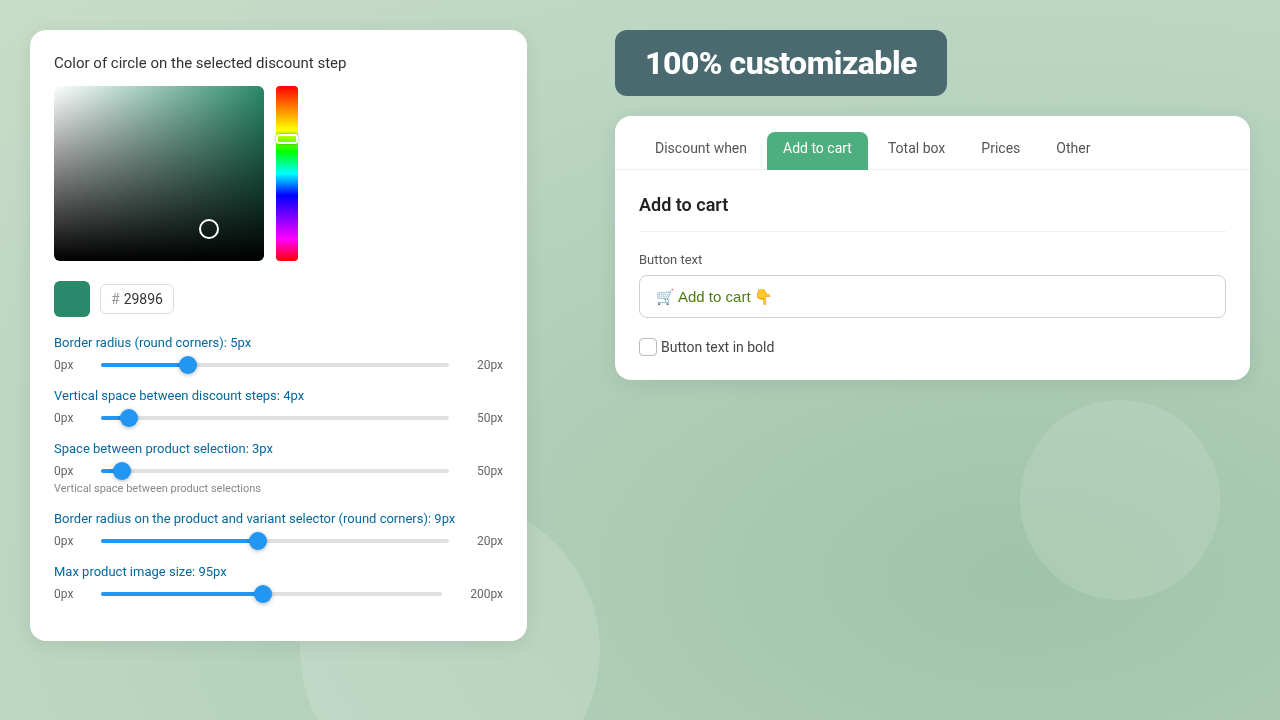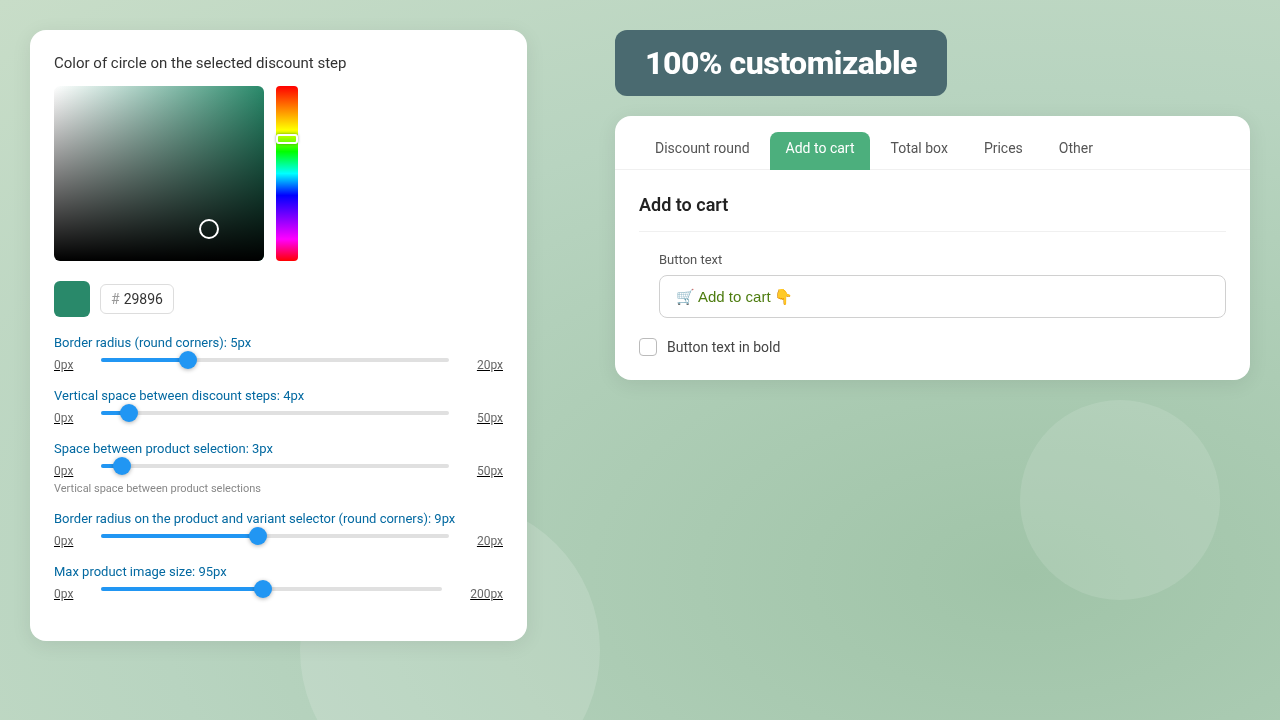--- a/index.html
+++ b/index.html
@@ -374,7 +374,7 @@
   <div class="settings-panel">
 
     <div class="tabs-row">
-      <div class="tab-item">Discount round</div>
+      <div class="tab-item">Discount when</div>
       <div class="tab-item active">Add to cart</div>
       <div class="tab-item">Total box</div>
       <div class="tab-item">Prices</div>

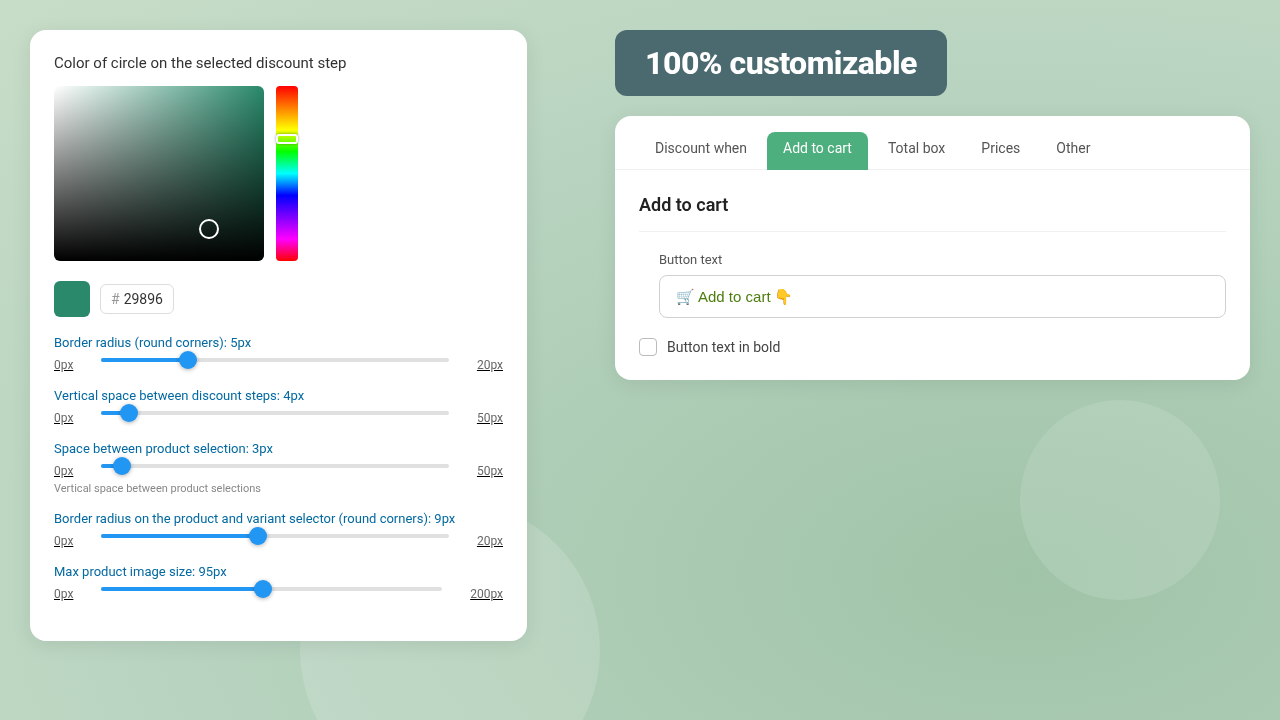--- a/index.html
+++ b/index.html
@@ -248,7 +248,6 @@
 
     .field-group {
       margin-bottom: 20px;
-      margin-left: 20px;
     }
     .field-label {
       font-size: 13px;

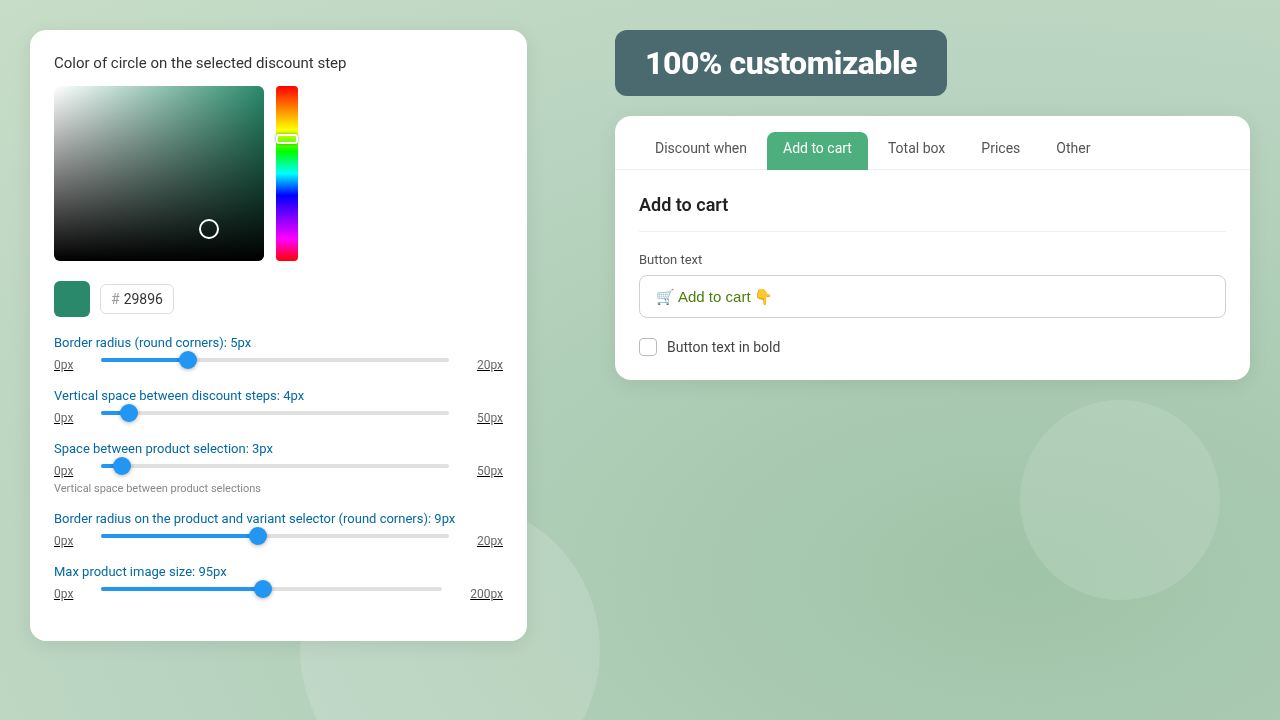--- a/index.html
+++ b/index.html
@@ -267,7 +267,7 @@
     .checkbox-row {
       display: flex;
       align-items: center;
-      gap: 10px;
+      gap: 4px;
     }
     .checkbox-box {
       width: 18px;

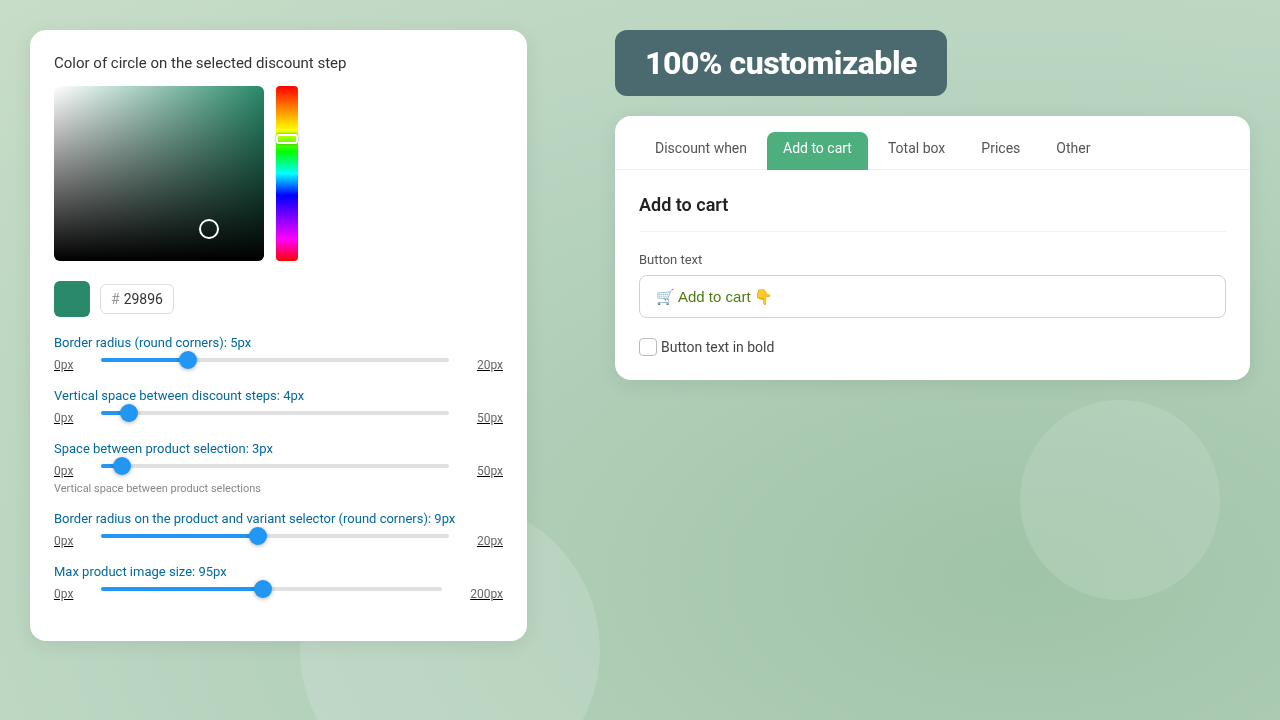--- a/index.html
+++ b/index.html
@@ -144,8 +144,8 @@
     }
     .slider-row {
       display: flex;
+      align-items: center;
       gap: 28px;
-      text-decoration: underline;
     }
     .slider-min-label, .slider-max-label {
       font-size: 12px;

